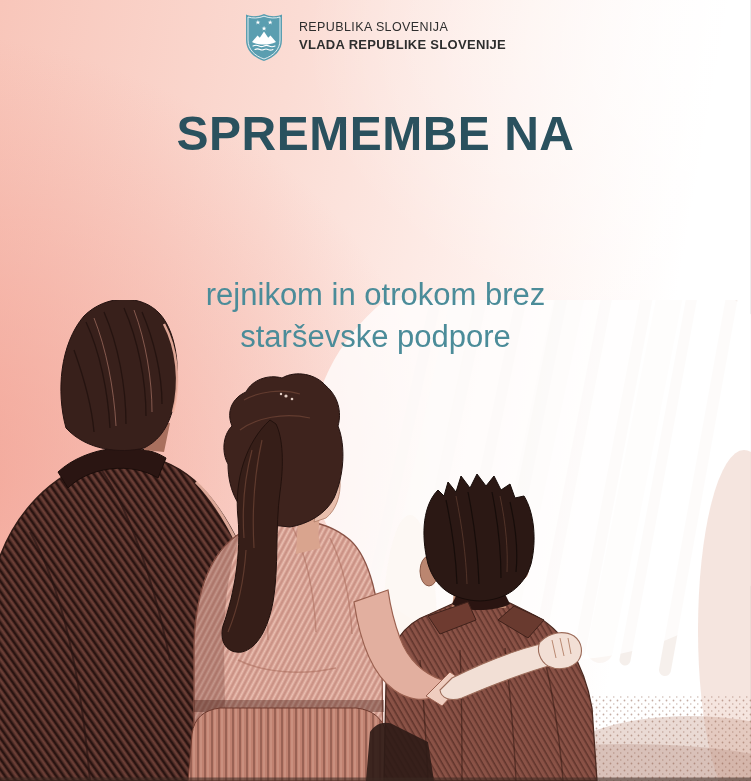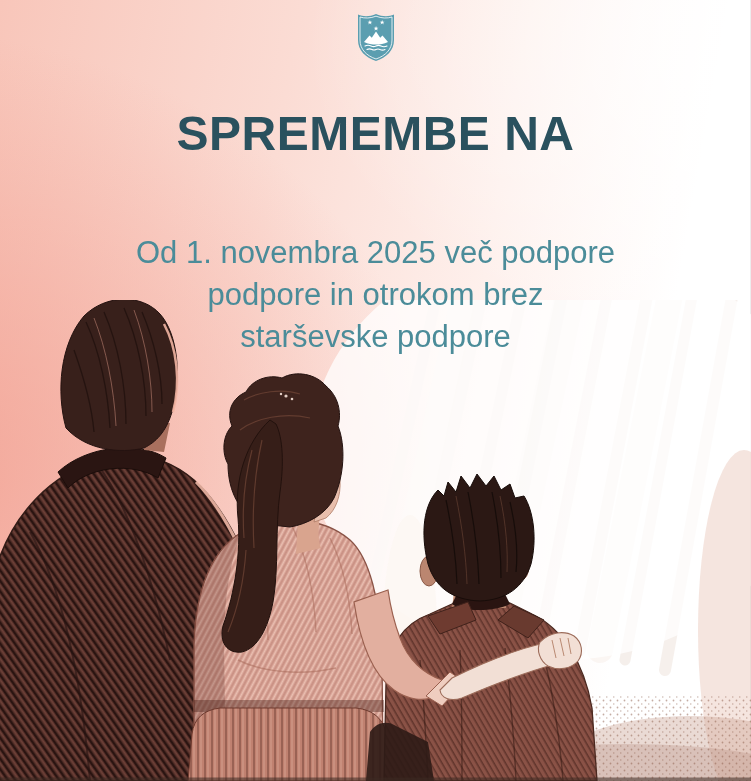--- a/index.html
+++ b/index.html
@@ -104,6 +104,10 @@
         <path d="M10,36.5 Q12.5,35.2 15,36.5 Q17,37.6 19,36.5 Q21,35.4 23,36.5 Q25.5,37.8 28,36.5"></path>
       </g>
     </svg>
+    <div class="gov-text">
+      <div class="gov-line1">REPUBLIKA SLOVENIJA</div>
+      <div class="gov-line2">VLADA REPUBLIKE SLOVENIJE</div>
+    </div>
   </header>
 
   <h1 class="main-title">

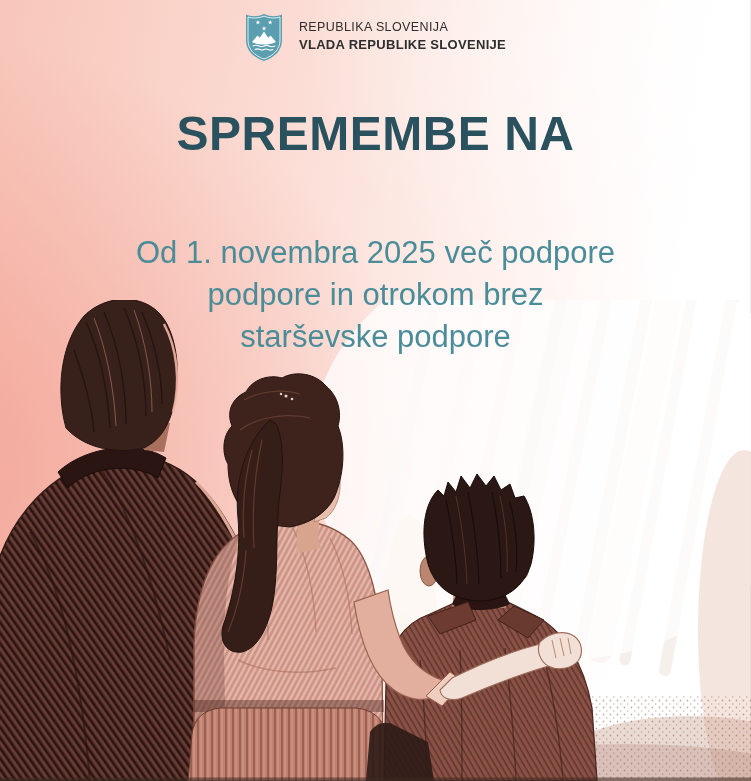--- a/index.html
+++ b/index.html
@@ -115,7 +115,7 @@
   </h1>
 
   <p class="subtitle">
-    <span>Od 1. novembra 2025 več podpore</span><br>
+    <br>
     <span>podpore in otrokom brez</span><br>
     <span>starševske podpore</span>
   </p>

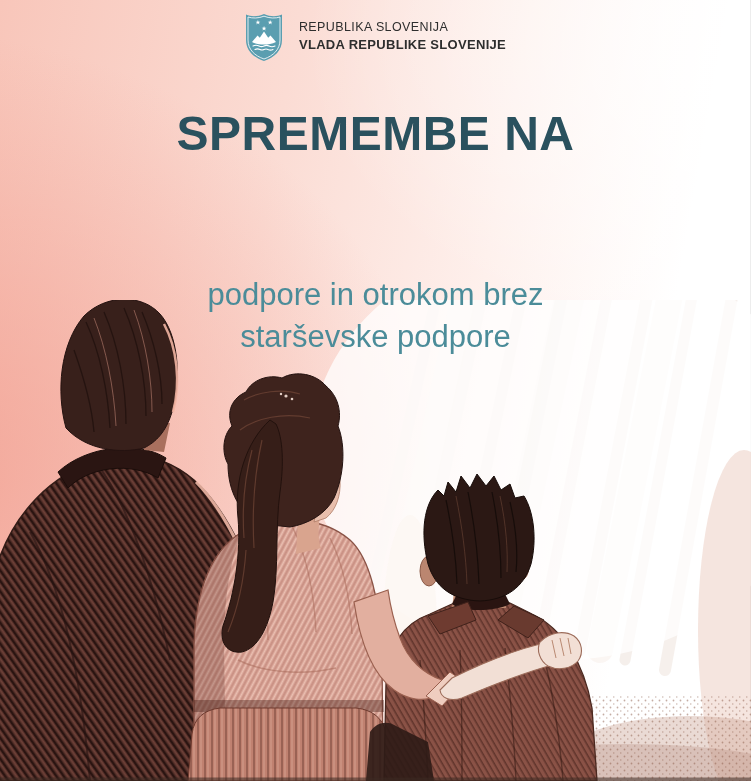--- a/index.html
+++ b/index.html
@@ -116,7 +116,7 @@
 
   <p class="subtitle">
     <br>
-    <span>podpore in otrokom brez</span><br>
+    <span>rejnikom in otrokom brez</span><br>
     <span>starševske podpore</span>
   </p>
 

